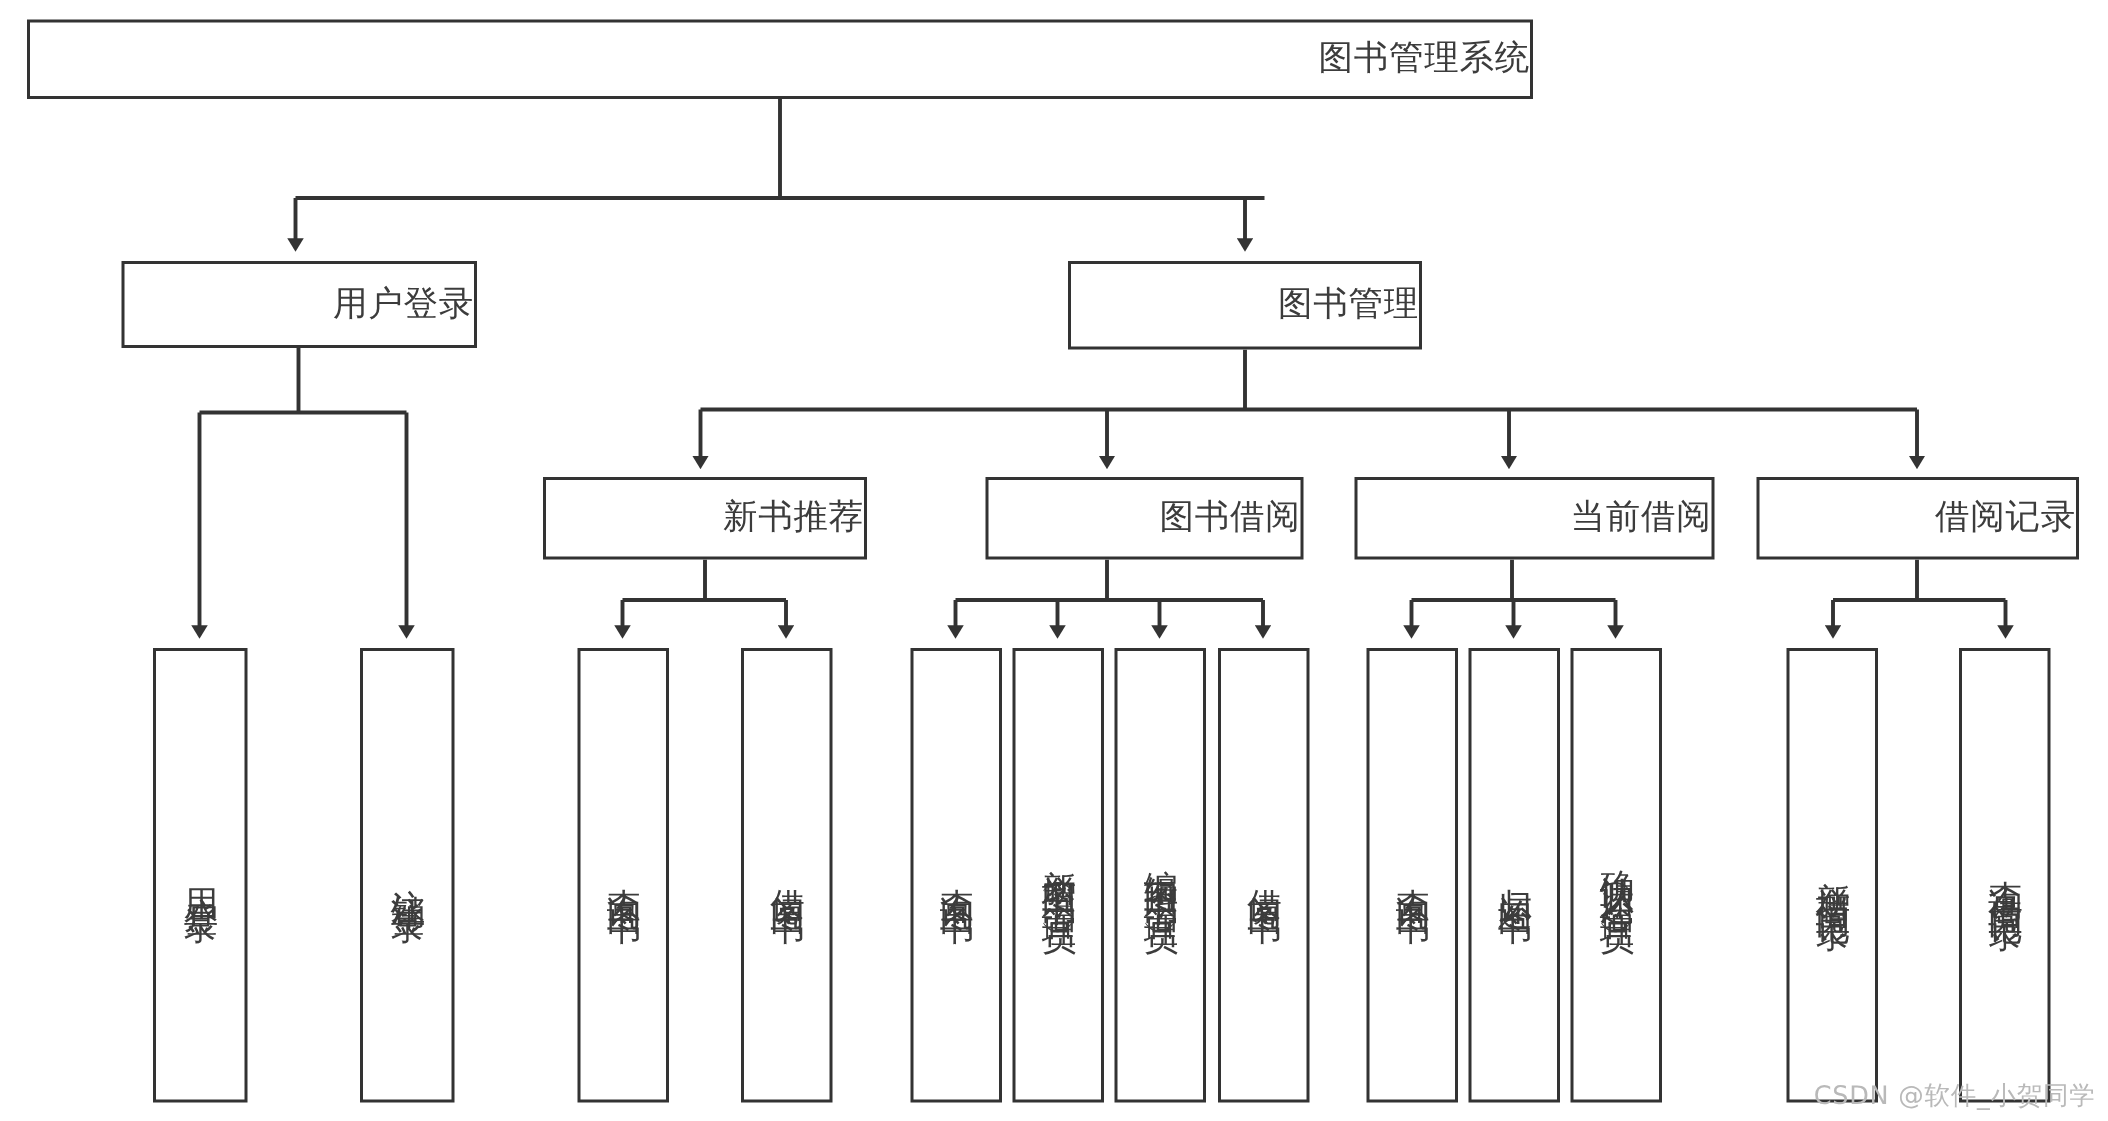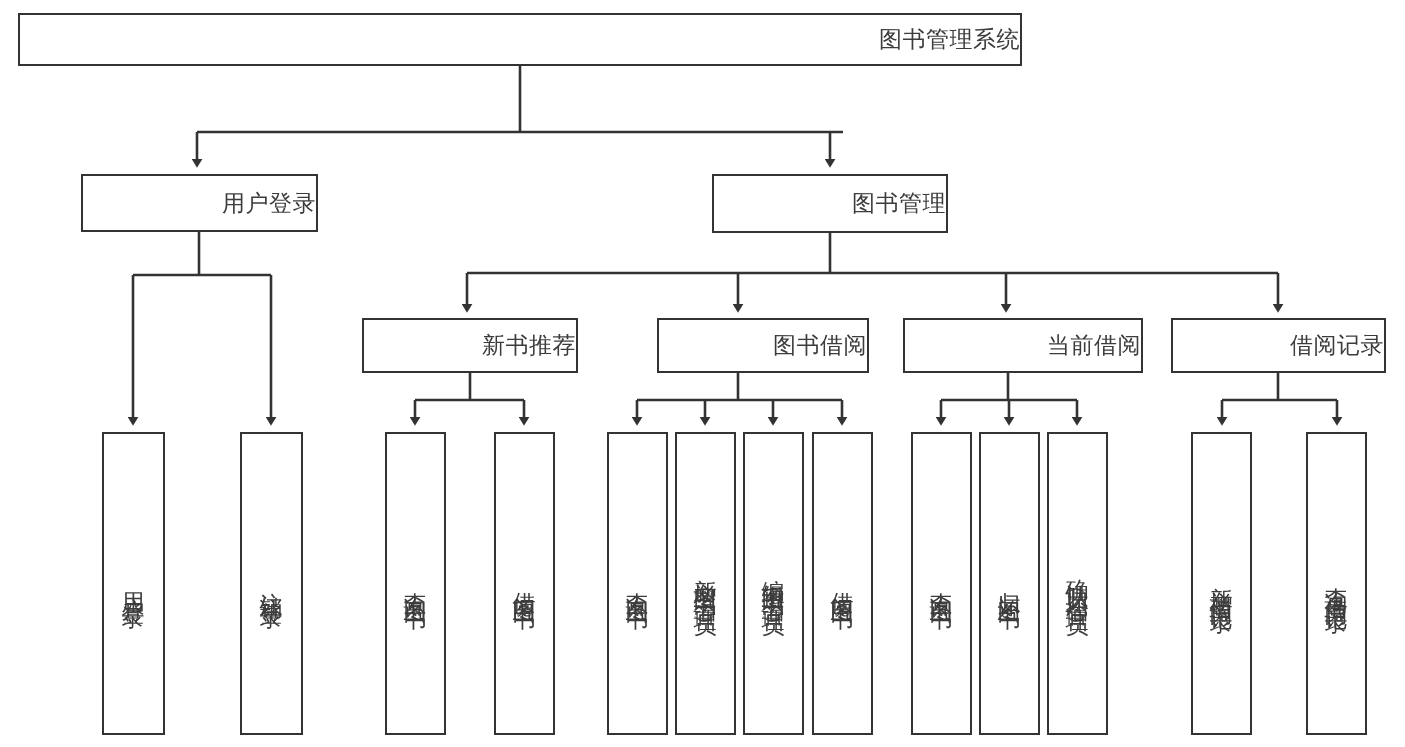--- a/index.html
+++ b/index.html
@@ -188,6 +188,7 @@
     <span class="label">查询借阅记录</span>
   </div>
 
+  <div id="watermark">CSDN @软件_小贺同学</div>
 
 </div>
 

